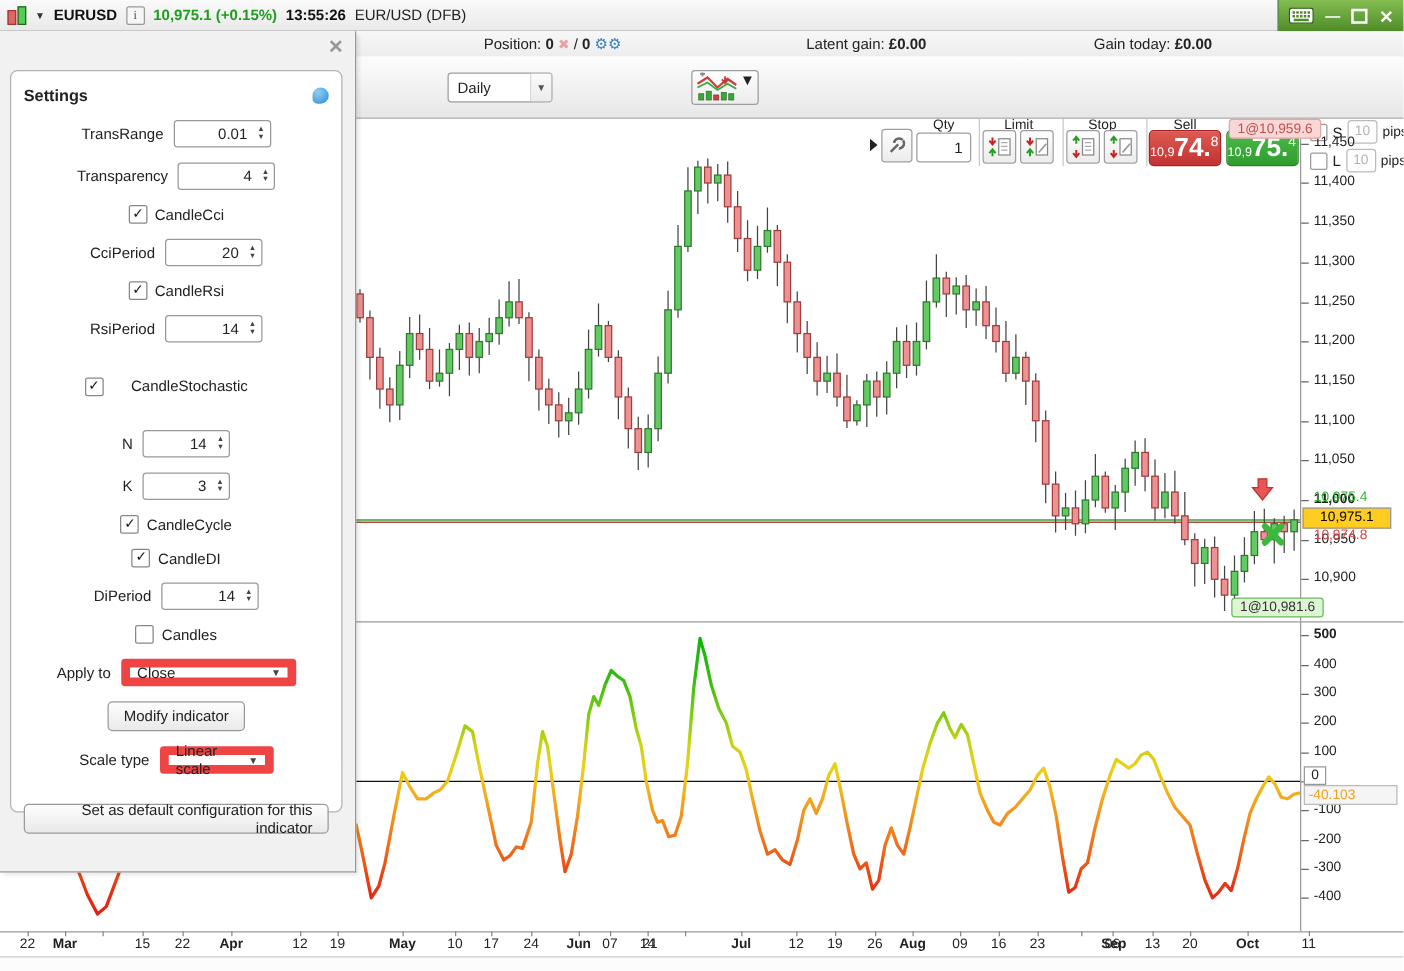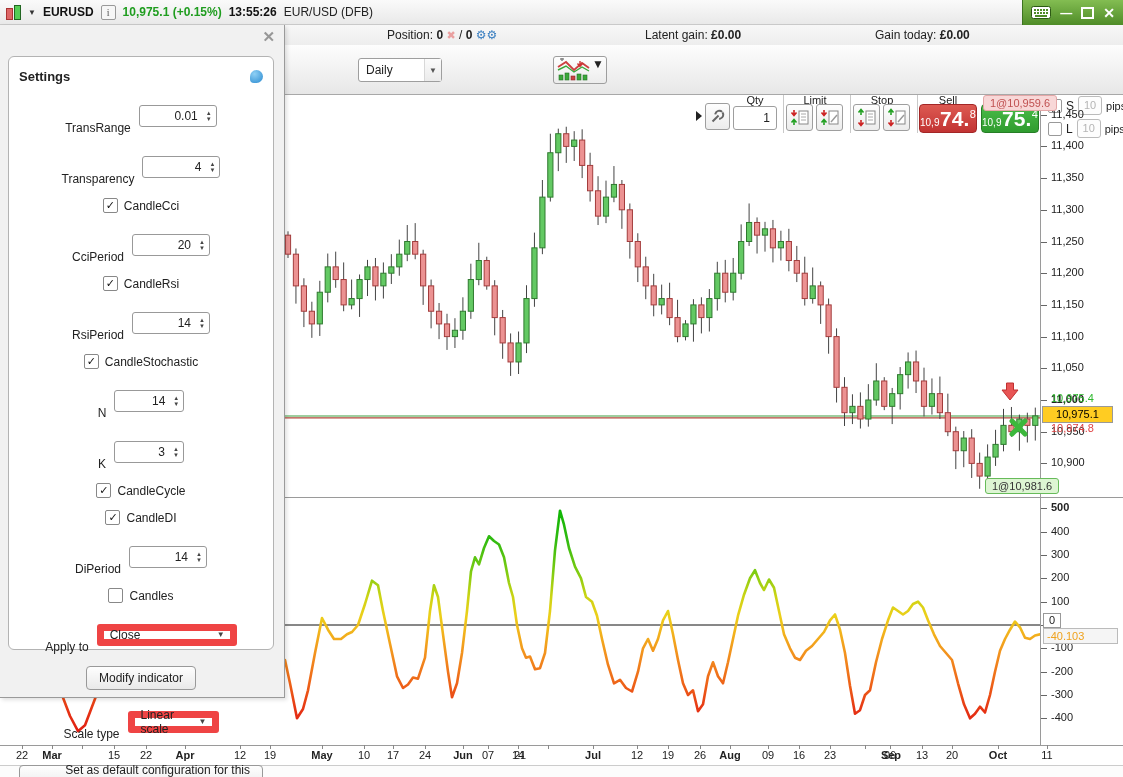--- a/index.html
+++ b/index.html
@@ -85,7 +85,7 @@
   .scard h3{margin:0;font-size:13px;display:flex;justify-content:space-between;align-items:center;}
   .bubble{width:13px;height:13px;border-radius:50% 50% 50% 4px;background:radial-gradient(circle at 35% 30%,#8fd0f5,#2a8ad0);}
   .srow{display:flex;align-items:center;justify-content:center;margin-top:12px;}
-  .srow .lbl{margin-right:8px;font-size:12px;color:#222;margin-top:25px;}
+  .srow .lbl{margin-right:8px;font-size:12px;color:#222;}
   .spin{width:78px;height:22px;border:1px solid #999;border-radius:3px;background:#fff;
     display:flex;align-items:center;box-sizing:border-box;}
   .spin .v{flex:1;text-align:right;padding-right:4px;}

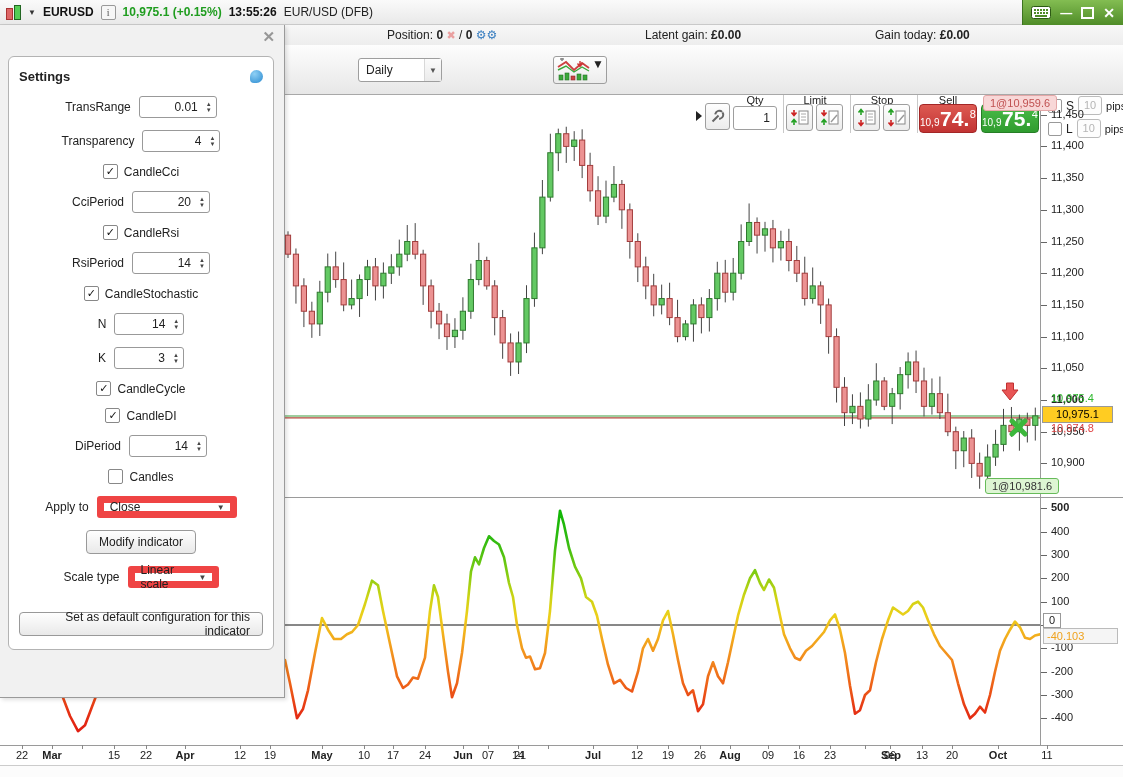--- a/index.html
+++ b/index.html
@@ -44,7 +44,7 @@
   .qty-input{position:absolute;top:61px;height:24px;background:#fff;border:1px solid #9e9e9e;border-radius:3px;
     box-sizing:border-box;text-align:right;padding-right:6px;line-height:22px;}
   .pricebtn{position:absolute;top:59px;width:58px;height:29px;border-radius:4px;color:#fff;
-    display:flex;align-items:flex-end;justify-content:space-between;padding-bottom:3px;box-sizing:border-box;}
+    display:flex;align-items:flex-end;justify-content:flex-start;padding-bottom:3px;box-sizing:border-box;}
   .pb-sell{background:linear-gradient(#dd5a52,#c23333);border:1px solid #a32626;}
   .pb-buy{background:linear-gradient(#4cbc49,#2f9c2f);border:1px solid #267e26;}
   .pb-small{font-size:10px;line-height:13px;}

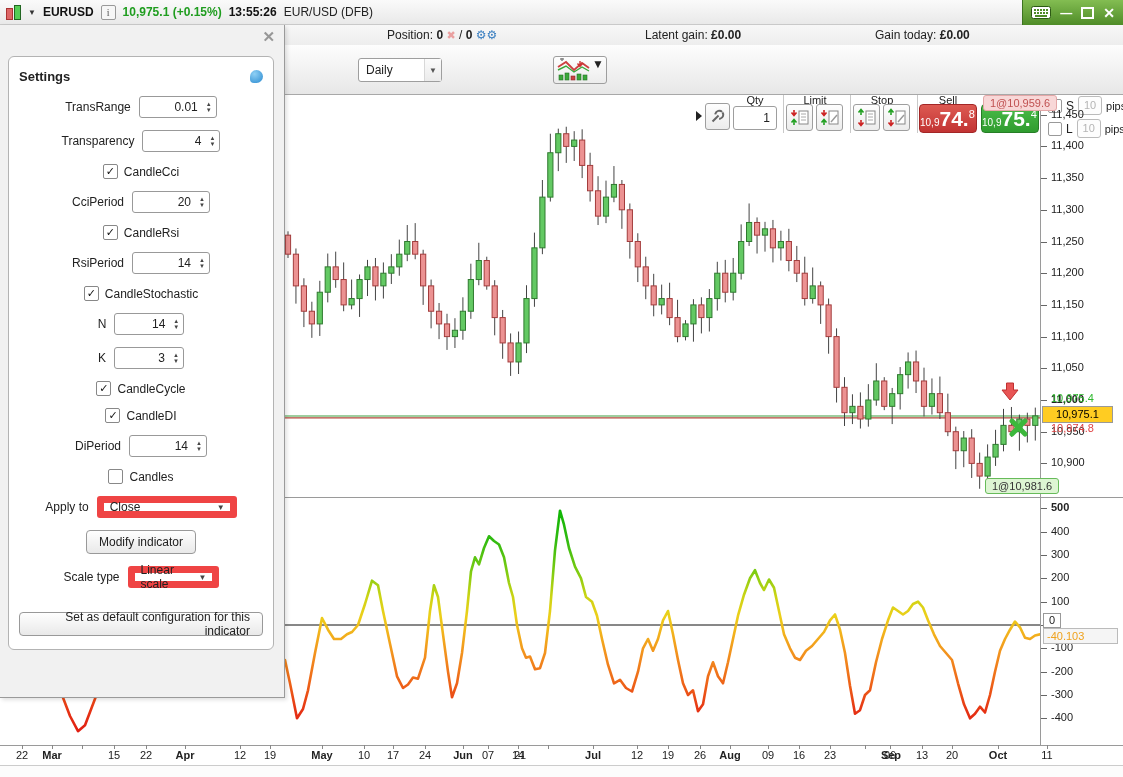--- a/index.html
+++ b/index.html
@@ -654,7 +654,7 @@
           </div>
           <div class="srow">
             <span class="chk">✓</span>
-            <span class="lbl" style="margin:0;">CandleStochastic</span>
+            <span class="lbl" style="margin:16px;">CandleStochastic</span>
           </div>
           <div class="srow">
             <span class="lbl">N</span>

